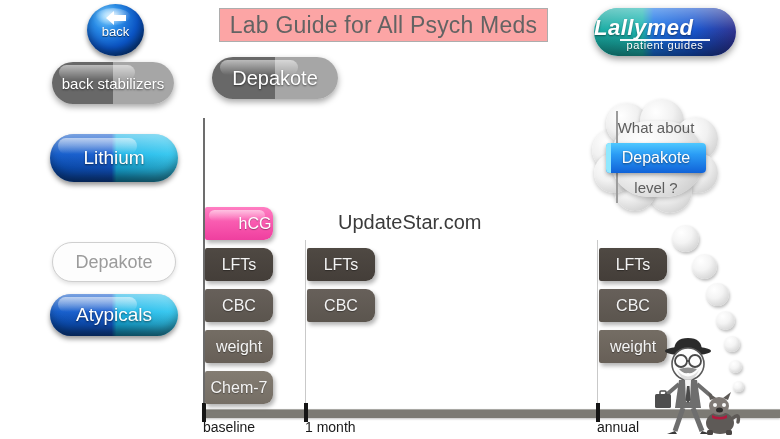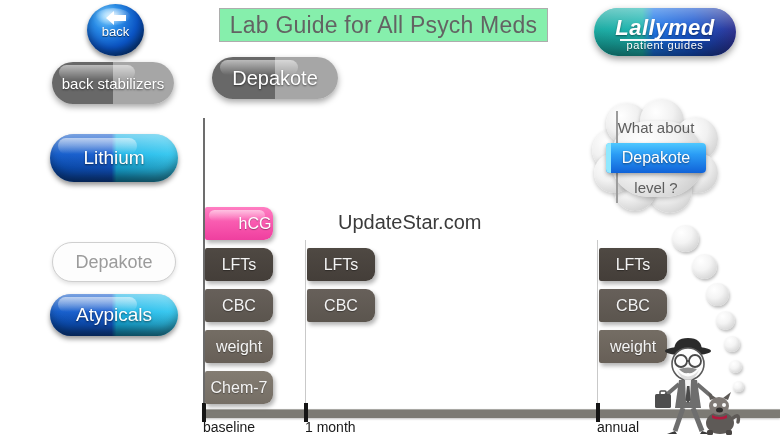--- a/index.html
+++ b/index.html
@@ -70,7 +70,7 @@
   
   #title-box{
     position:absolute;left:219px;top:8px;width:327px;height:32px;
-    border:1px solid #adadad;background:#86efac;
+    border:1px solid #adadad;background:#fca5a5;
     display:flex;align-items:center;justify-content:center;
     color:#636363;font-size:23px;letter-spacing:.2px;
   }

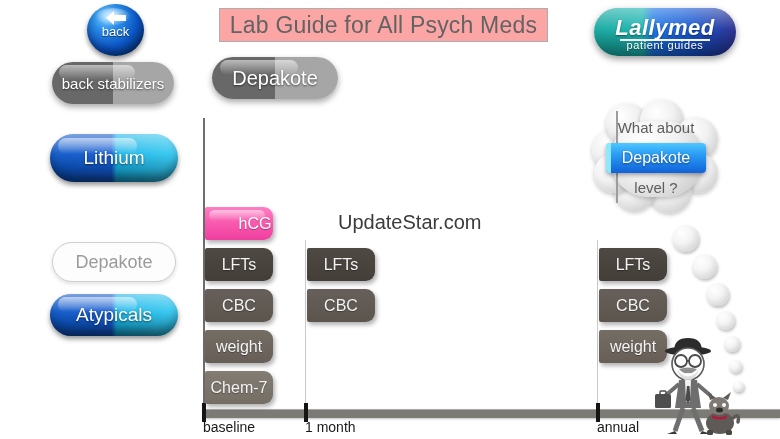--- a/index.html
+++ b/index.html
@@ -87,7 +87,7 @@
     background:linear-gradient(to bottom, rgba(255,255,255,.40) 0%, rgba(255,255,255,.03) 44%, rgba(0,0,0,.22) 74%, rgba(0,0,0,.45) 100%);
   }
   #logo .l1{
-    position:absolute;left:0;right:0;top:7px;text-align:center;color:#fff;
+    position:absolute;left:0;right:0;top:7px;text-align:left;color:#fff;
     font-size:22px;font-weight:bold;font-style:italic;letter-spacing:.5px;
     text-shadow:0 1px 2px rgba(0,0,0,.45);z-index:3;
   }

